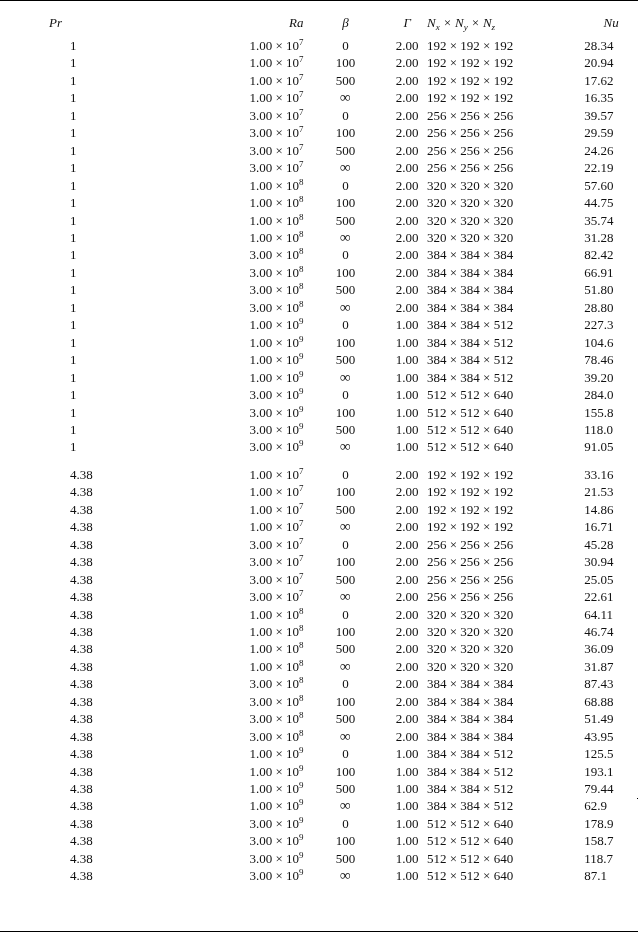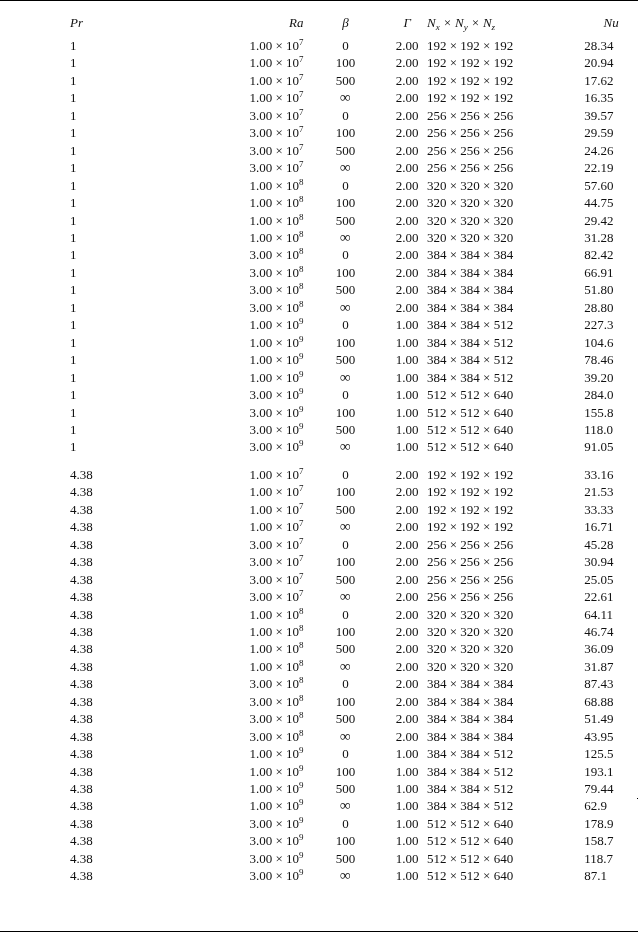--- a/index.html
+++ b/index.html
@@ -60,7 +60,7 @@
     .c-gamma { width: 44px; text-align: center; }
     .c-grid { width: 175px; text-align: left; }
     .c-nu { width: 60px; }
-    th.c-pr { padding-left: 70px; }
+    th.c-pr { padding-left: 49px; }
     .sup {
       font-size: 9px;
       vertical-align: 5px;

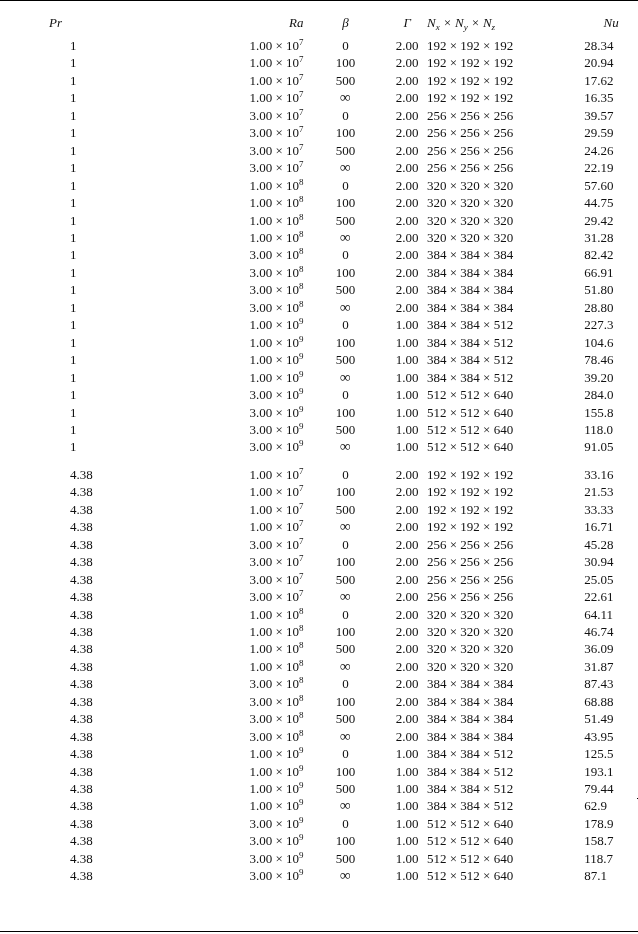--- a/index.html
+++ b/index.html
@@ -173,7 +173,7 @@
         <td class="c-beta">500</td>
         <td class="c-gamma">2.00</td>
         <td class="c-grid">320 × 320 × 320</td>
-        <td class="c-nu">29.42</td>
+        <td class="c-nu">35.74</td>
       </tr>
       <tr>
         <td class="c-pr">1</td>

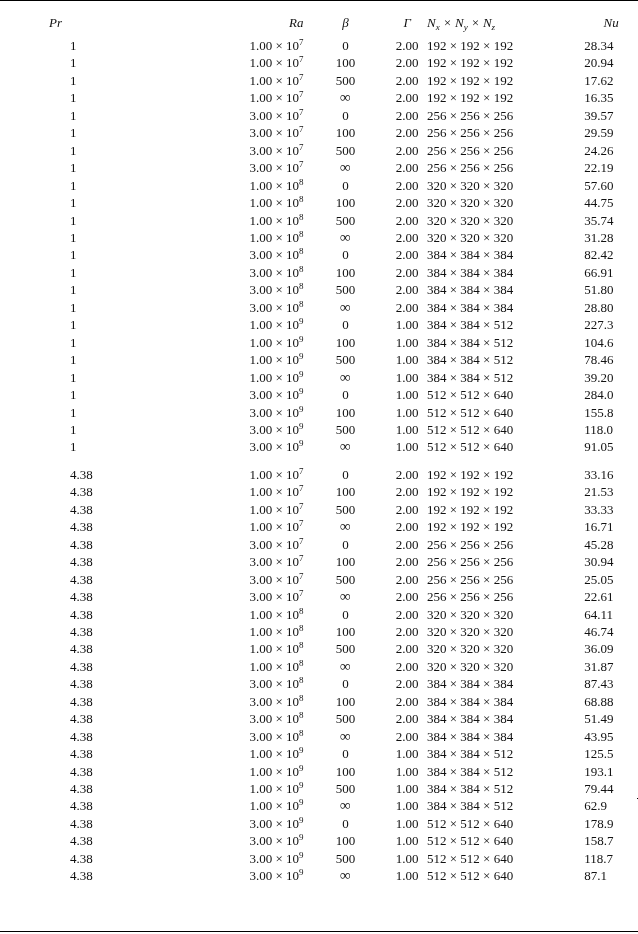--- a/index.html
+++ b/index.html
@@ -304,7 +304,7 @@
         <td class="c-beta">500</td>
         <td class="c-gamma">2.00</td>
         <td class="c-grid">192 × 192 × 192</td>
-        <td class="c-nu">33.33</td>
+        <td class="c-nu">14.86</td>
       </tr>
       <tr>
         <td class="c-pr">4.38</td>

